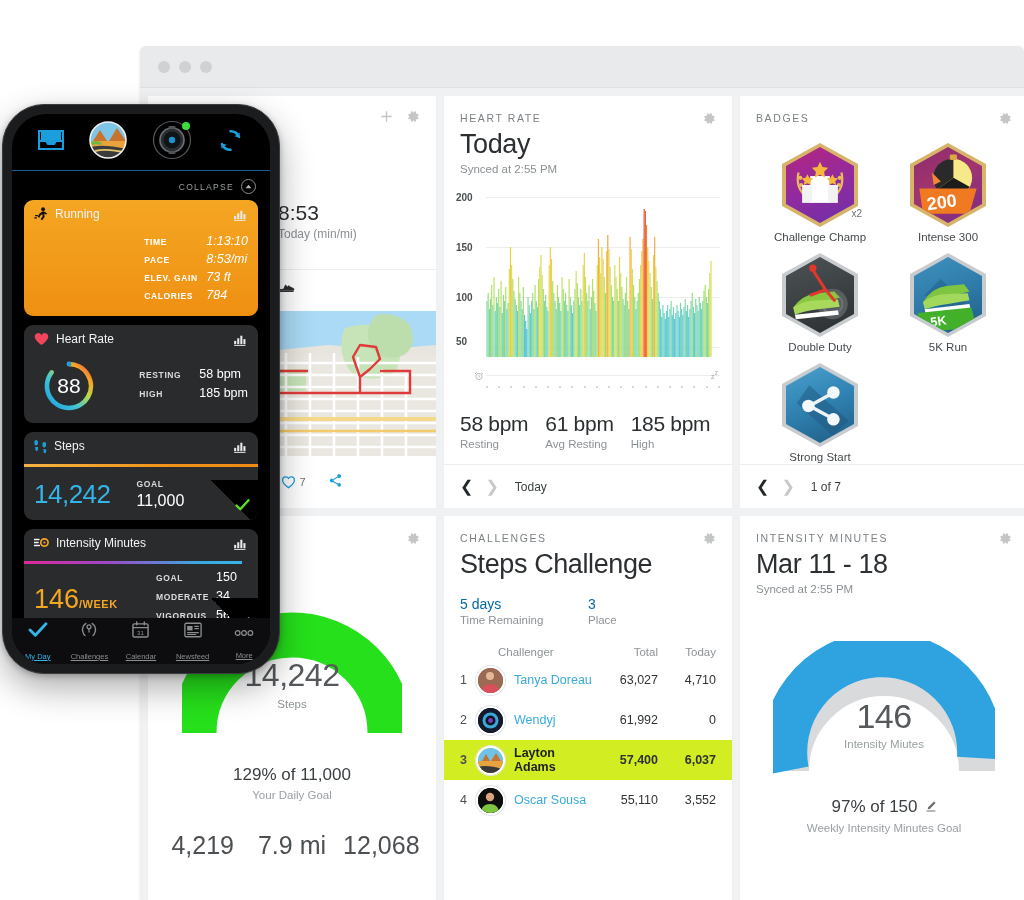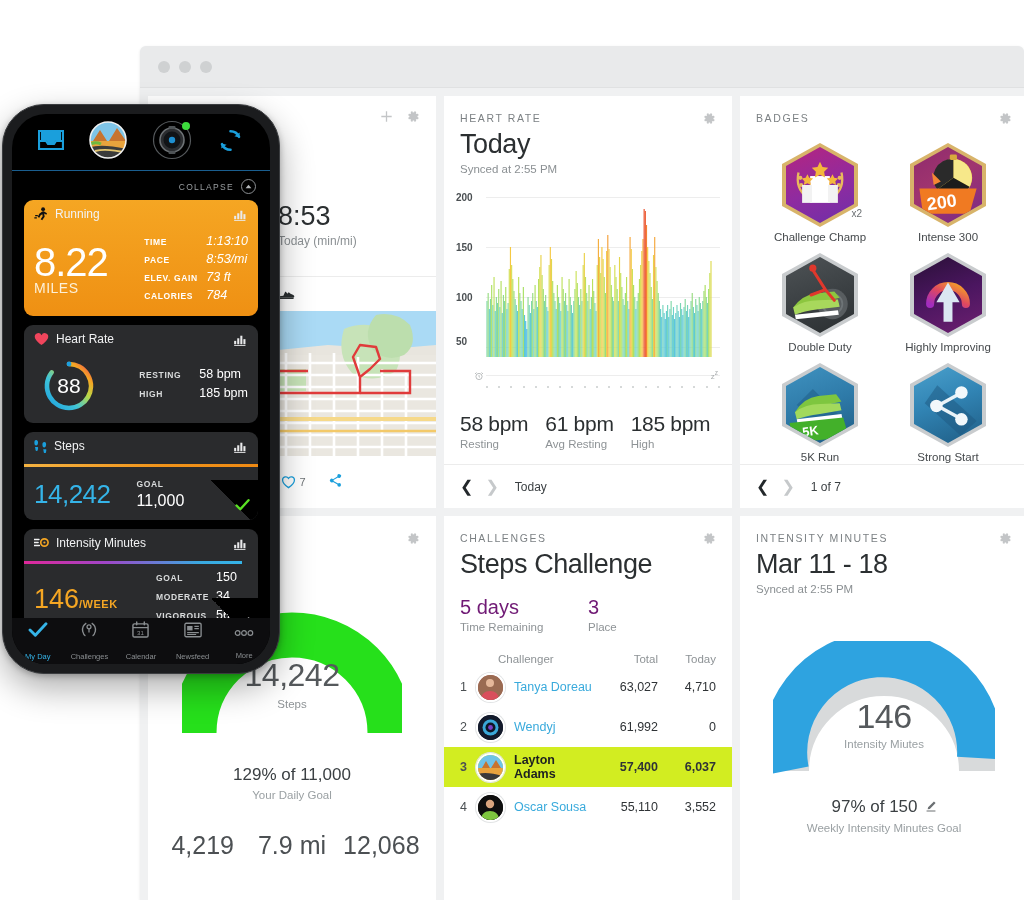--- a/index.html
+++ b/index.html
@@ -55,7 +55,7 @@
   #card-activity { height: 412px; }
   #card-activity .top-icons { display:flex; gap:14px; justify-content:flex-end; padding:14px 16px 0 0;}
   .pace-block { padding: 78px 0 0 130px; }
-  .pace-val { font-size: 27px; color: #2b2f31; }
+  .pace-val { font-size: 21px; color: #2b2f31; }
   .pace-lbl { font-size: 12px; color: #8b9093; margin-top: 2px; }
   .act-divider { border-top: 1px solid #ececec; margin-top: 28px; }
   .shoe-row { padding: 10px 0 10px 130px; }

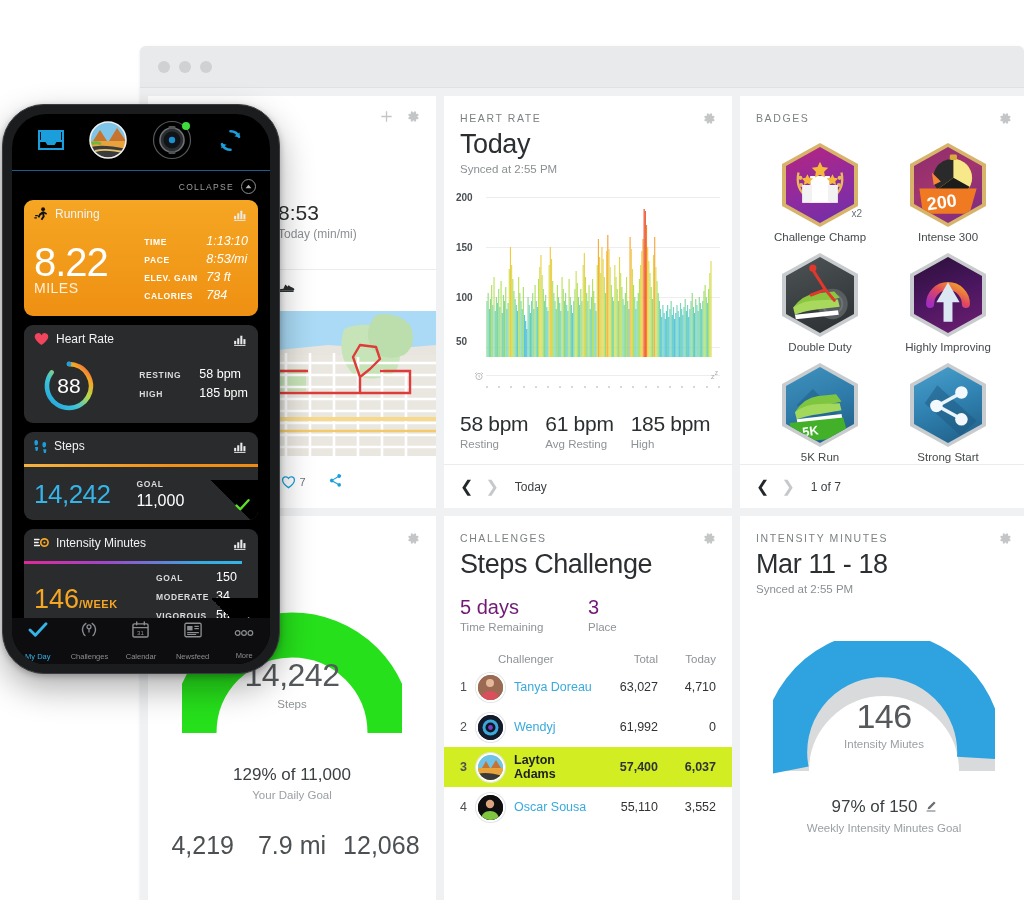--- a/index.html
+++ b/index.html
@@ -970,10 +970,6 @@
           </span>
         </div>
         <div class="tile-body">
-          <div>
-            <div class="run-big">8.22</div>
-            <div class="run-miles">MILES</div>
-          </div>
           <div class="run-stats">
             <div class="r">
                 <span class="k">TIME</span>

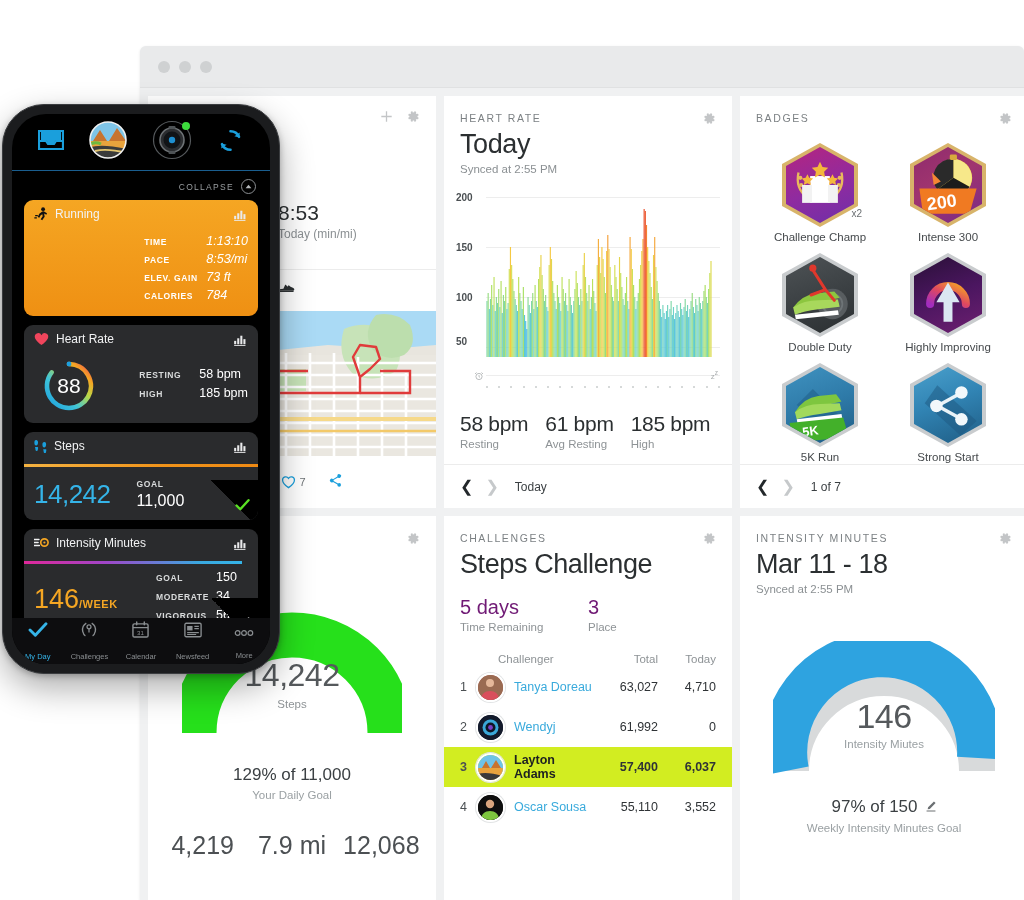--- a/index.html
+++ b/index.html
@@ -669,26 +669,6 @@
               <div class="badge-name">Double Duty</div>
             </div>
 
-            <div class="badge">
-              <div class="hexwrap">
-                <div class="hex" style="background:#c9ccce"></div>
-                <div class="hex-inner" style="background:linear-gradient(160deg,#2a1038 0%,#4b1660 50%,#6d1f70 100%)">
-                  <svg viewBox="0 0 76 84" width="100%" height="100%">
-                    <defs>
-                      <linearGradient id="arcg" x1="0" y1="1" x2="1" y2="0">
-                        <stop offset="0" stop-color="#a32dbe"></stop>
-                          <stop offset="0.5" stop-color="#e0485f"></stop>
-                          <stop offset="1" stop-color="#f5a623"></stop>
-                      </linearGradient>
-                    </defs>
-                    <path d="M18 52 a20 20 0 1 1 40 0" fill="none" stroke="url(#arcg)" stroke-width="9" stroke-linecap="round"></path>
-                    <path d="M38 28 l13 22 -8 0 0 22 -10 0 0 -22 -8 0z" fill="#dbe7f2"></path>
-                  </svg>
-                </div>
-                <span class="bx2"></span>
-              </div>
-              <div class="badge-name">Highly Improving</div>
-            </div>
 
             <div class="badge">
               <div class="hexwrap">

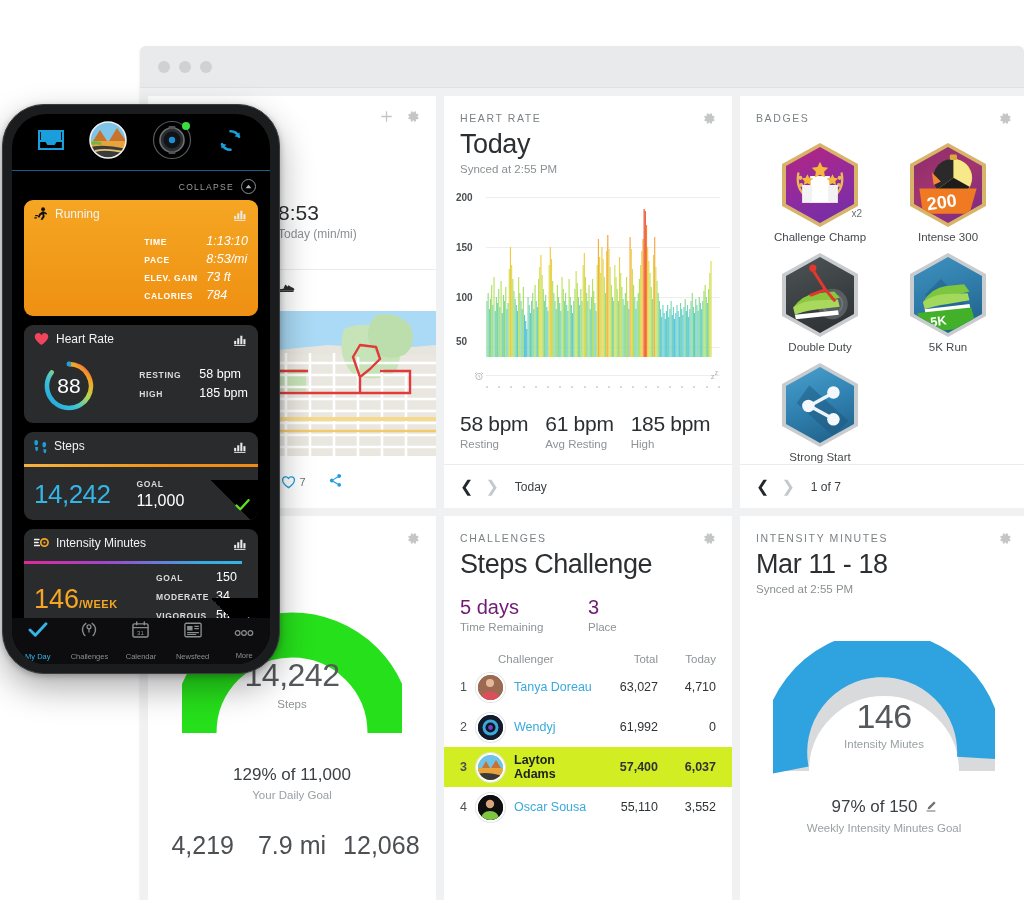--- a/index.html
+++ b/index.html
@@ -113,7 +113,7 @@
   #card-chal { height: 392px; }
   .chal-metrics { display:flex; padding: 16px 16px 0;}
   .chal-metrics > div { width: 132px; }
-  .chal-metrics .v { font-size: 20px; color:#701a75; }
+  .chal-metrics .v { font-size: 14px; color:#0369a1; }
   .chal-metrics .l { font-size: 11.5px; color:#8e9396; margin-top:2px;}
   .lb-head { display:flex; padding: 20px 16px 2px; font-size:11.5px; color:#8e9396;}
   .lb-head .c-name { flex:1; padding-left: 38px;}

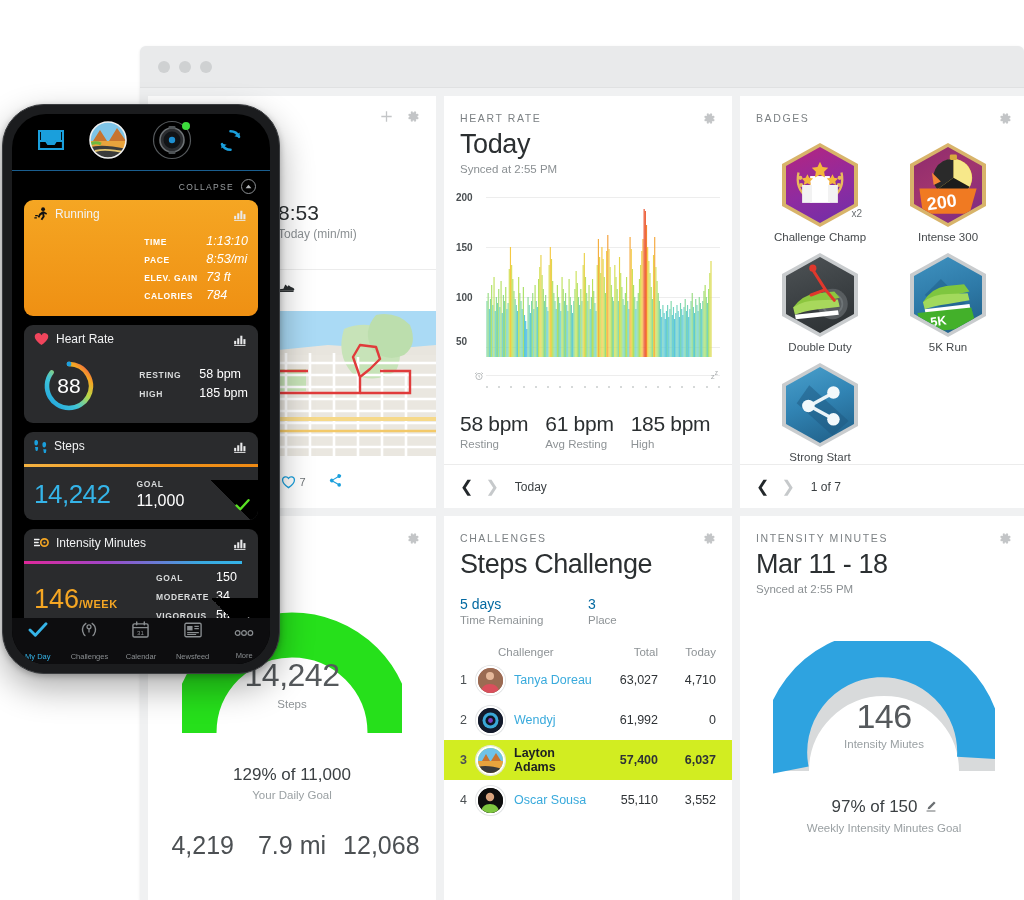--- a/index.html
+++ b/index.html
@@ -206,7 +206,7 @@
   .tab-bar { position:absolute; left:0; right:0; bottom:0; height:46px; background:#0d0d0f;
      display:flex; align-items:center; }
   .tab { flex:1; text-align:center; }
-  .tab .tl { font-size:7.5px; color:#8a8e91; margin-top:10px; display:block;}
+  .tab .tl { font-size:7.5px; color:#8a8e91; margin-top:10px; display:block;text-decoration:underline;}
   .tab.active .tl { color:#35b4e8; }
 </style>
 </head>

